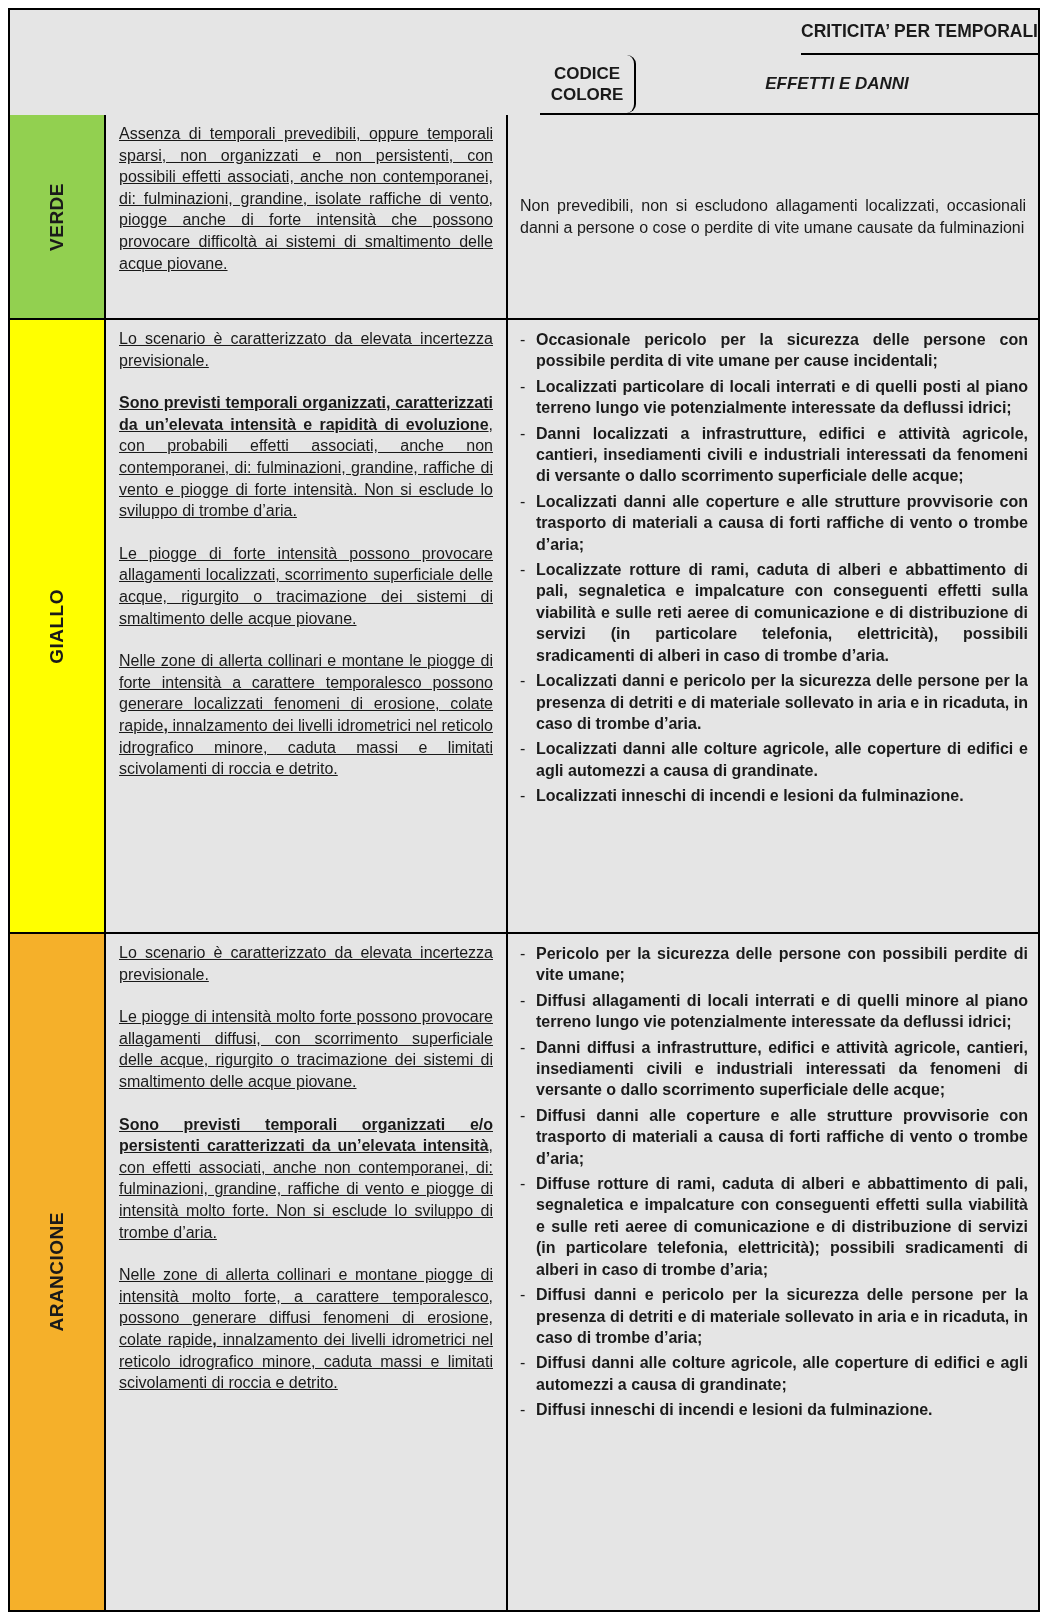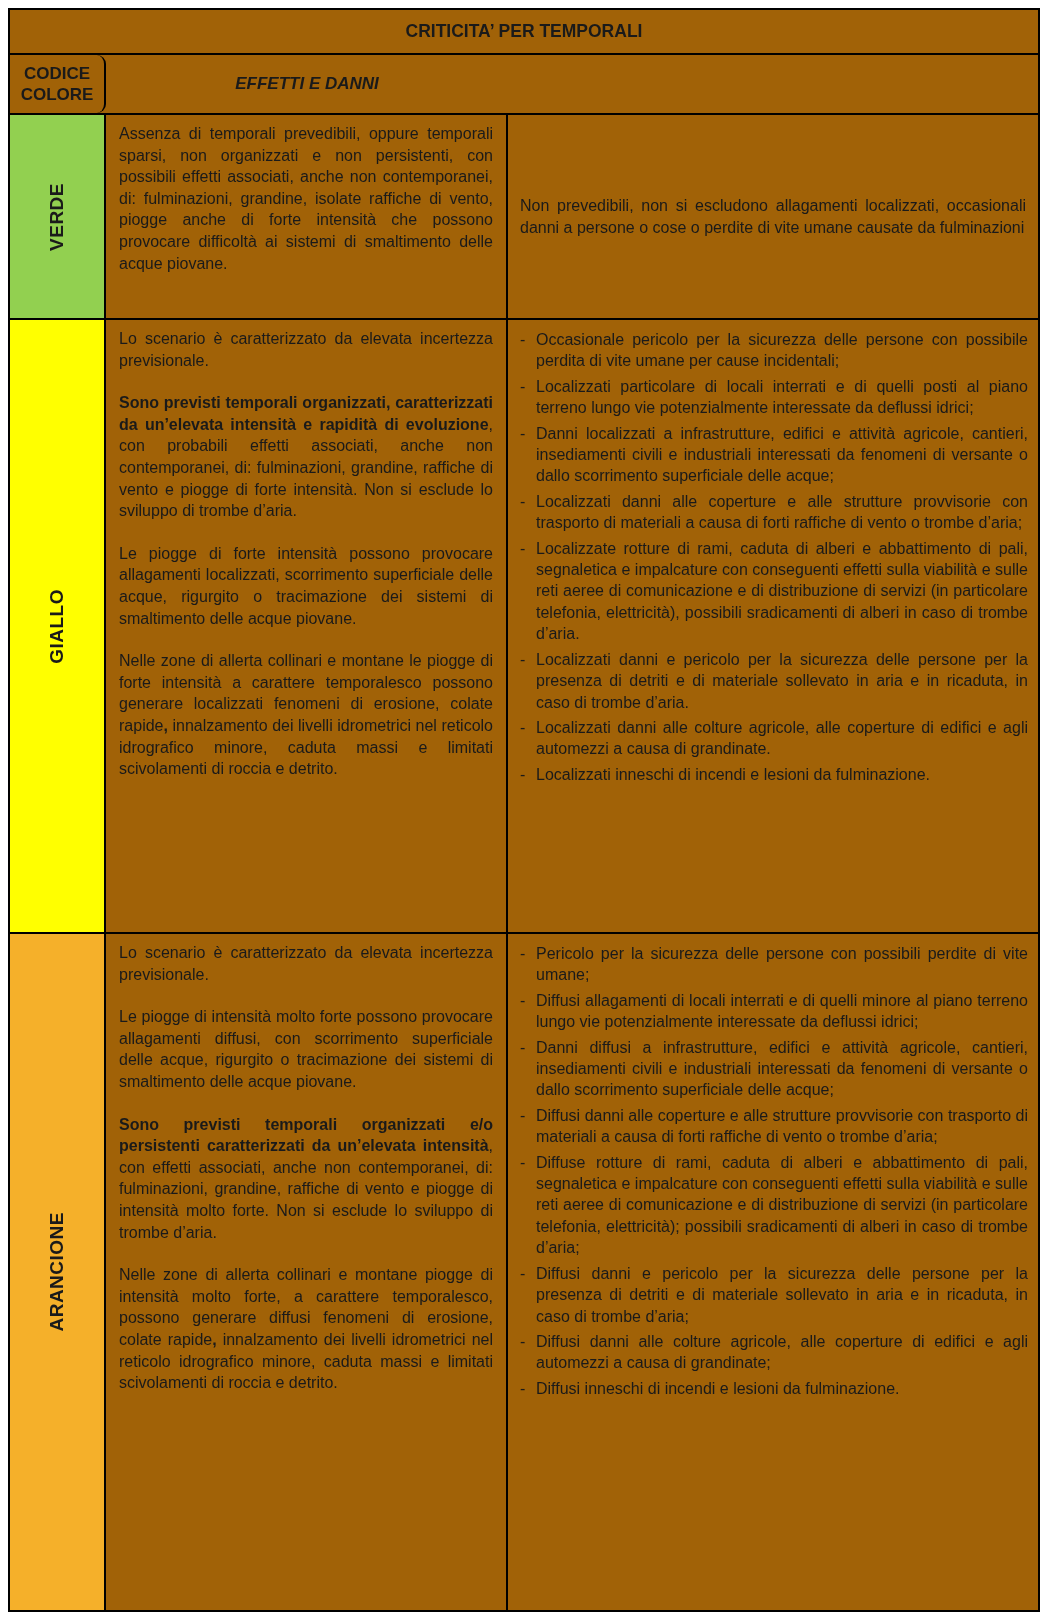--- a/index.html
+++ b/index.html
@@ -15,7 +15,8 @@
     border: 2px solid #000;
     box-sizing: border-box;
     display: flex; flex-direction: column;
-    background: #a16207;
+    background: #e5e5e5;
+    align-items: flex-end;
   }
   .title-row {
     height: 45px; flex: 0 0 45px;

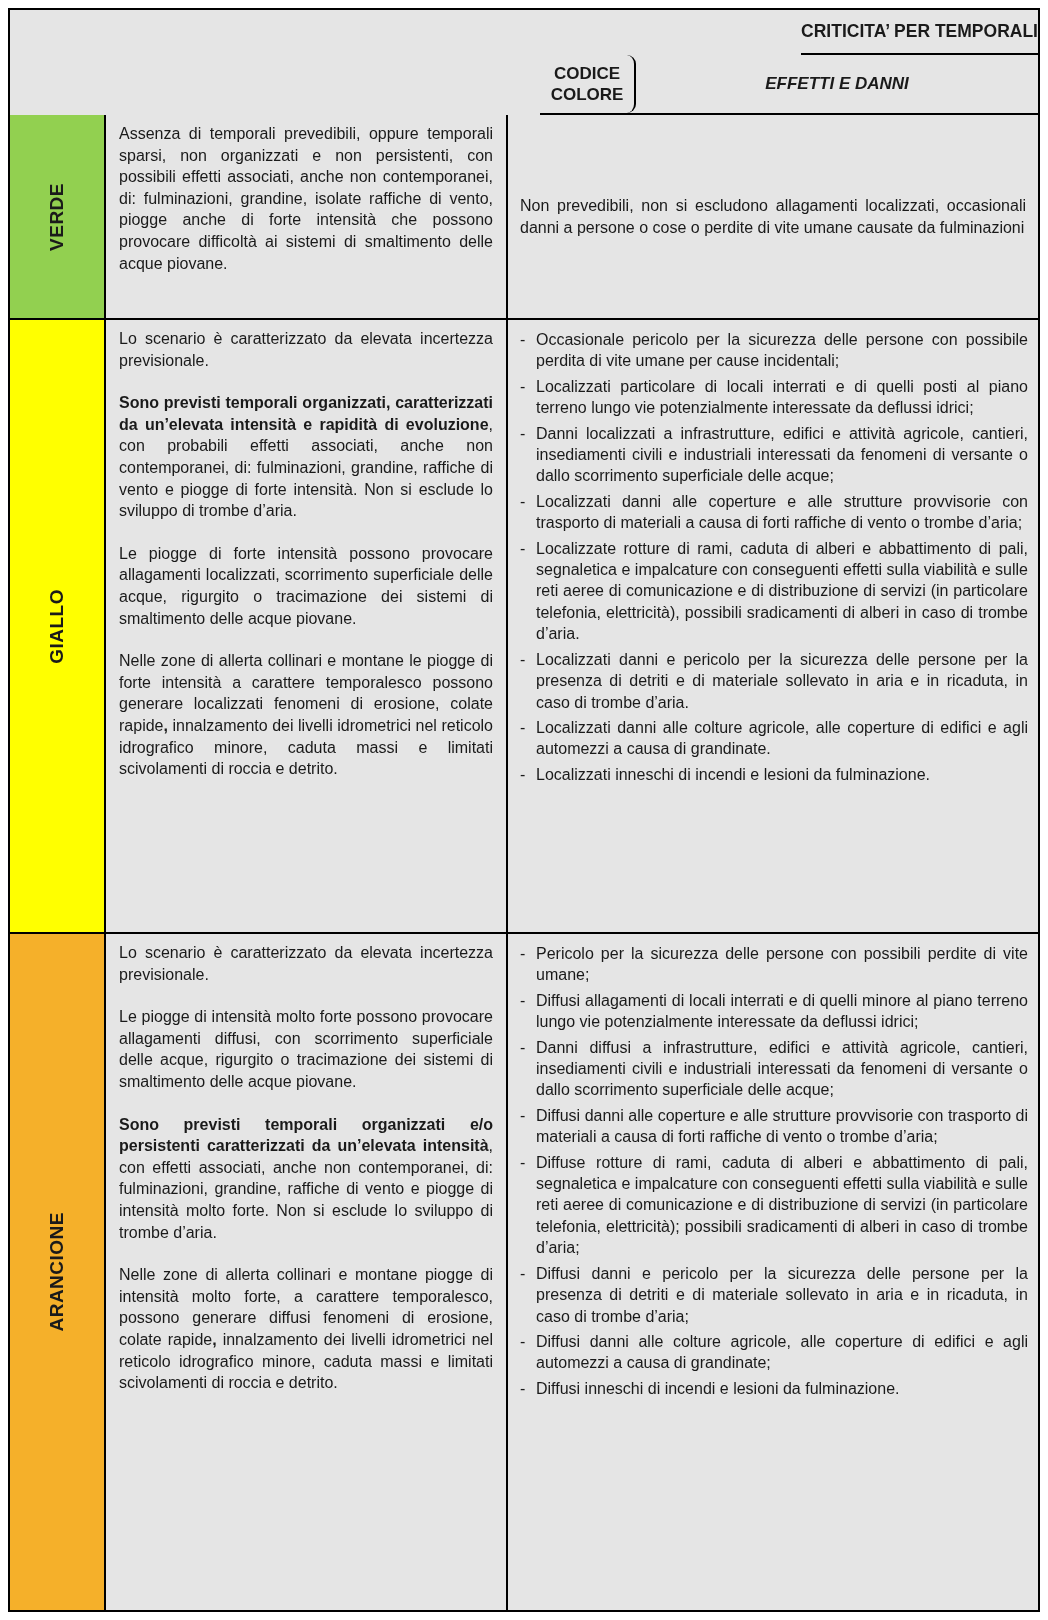--- a/index.html
+++ b/index.html
@@ -61,7 +61,7 @@
     font-weight: bold; font-size: 19px; letter-spacing: 0.5px;
     color: #1a1a1a;
   }
-  .scenario-cell { padding: 8px 13px 6px 13px; }
+  .scenario-cell { padding: 8px 13px 6px 13px; text-decoration: underline; }
   .para {
     margin: 0 0 21px 0;
     font-size: 16px; line-height: 21.6px;

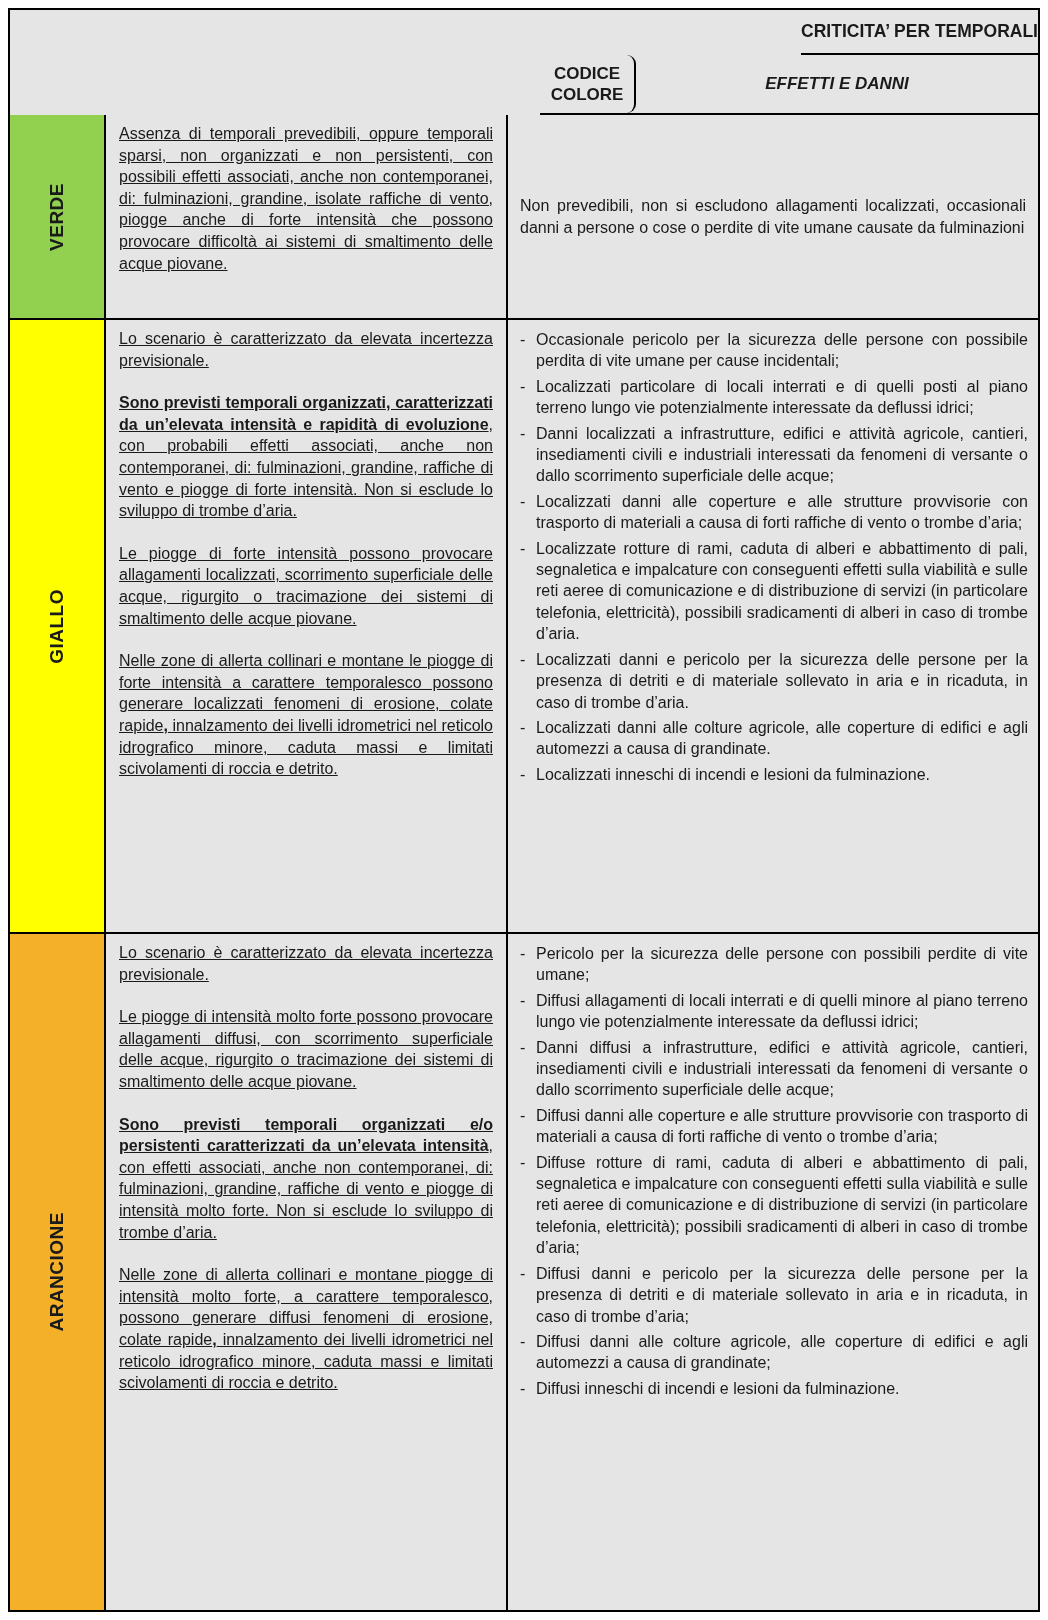--- a/index.html
+++ b/index.html
@@ -85,7 +85,7 @@
     font-size: 16px; line-height: 21.4px;
   }
   .bullet .dash { flex: 0 0 16px; text-align: left; padding-left: 4px; }
-  .bullet .btxt { flex: 1 1 auto; text-align: justify; }
+  .bullet .btxt { flex: 1 1 auto; text-align: justify; font-weight: bold; }
 </style>
 </head>
 <body>

